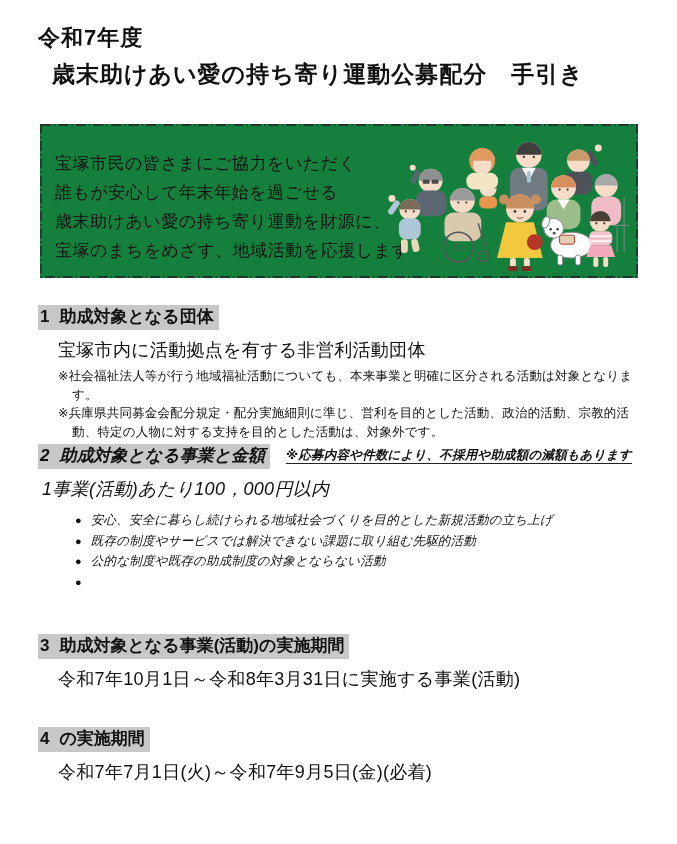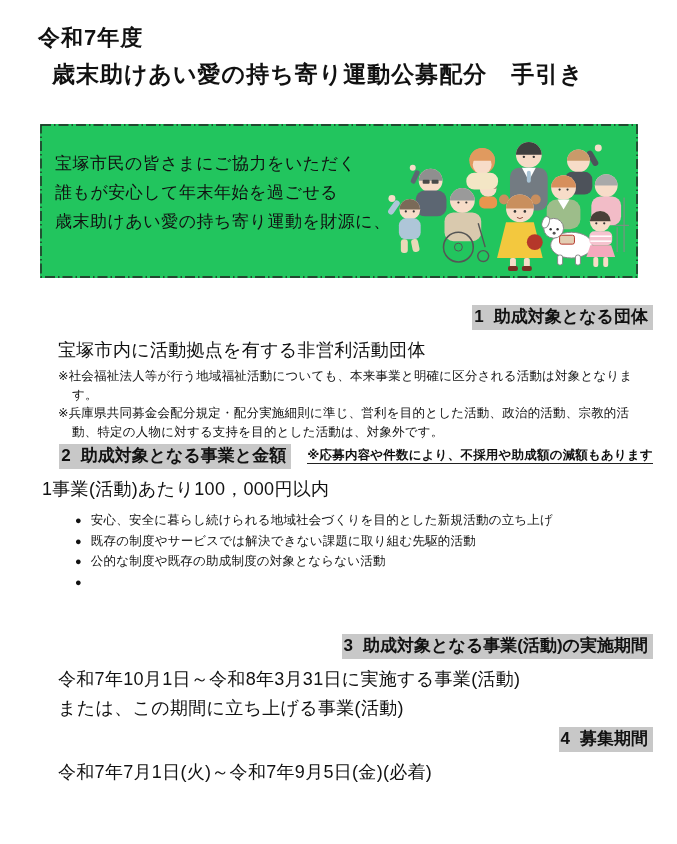--- a/index.html
+++ b/index.html
@@ -16,7 +16,7 @@
   .title-line1{font-size:22px;font-weight:bold;letter-spacing:1px;line-height:1.3;}
   .title-line2{font-size:23px;font-weight:bold;letter-spacing:1px;margin-top:7px;margin-left:14px;line-height:1.3;}
   
-  .intro-box{position:absolute;top:124px;left:40px;width:598px;height:154px;background:#22c55e;}
+  .intro-box{position:absolute;top:124px;left:40px;width:598px;height:154px;background:#15803d;}
   .intro-border{position:absolute;inset:0;pointer-events:none;}
   .intro-text{position:absolute;left:15px;top:25px;font-size:17px;line-height:29px;letter-spacing:0.5px;}
   .intro-illustration{position:absolute;top:4px;right:5px;width:250px;height:145px;}

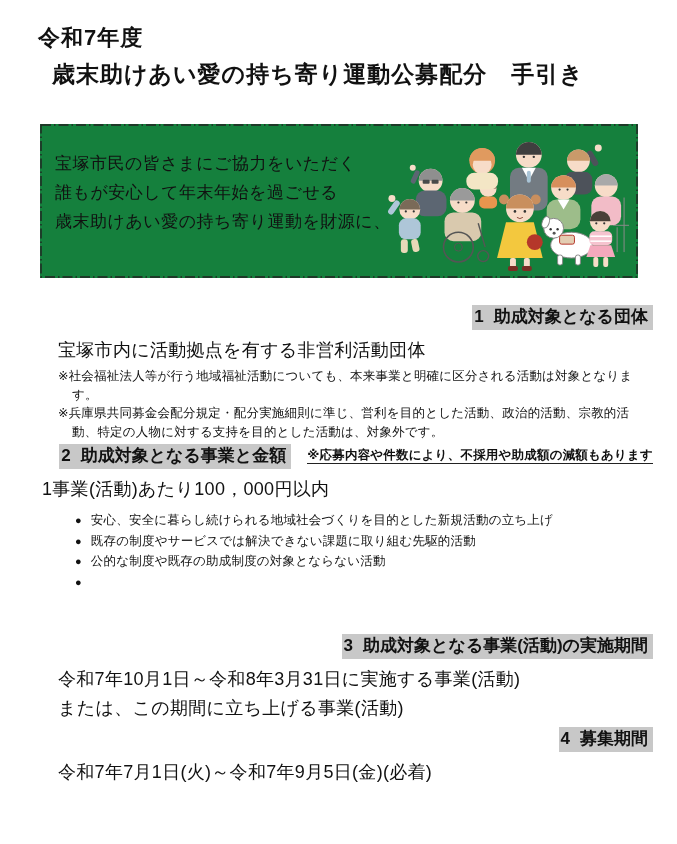--- a/index.html
+++ b/index.html
@@ -56,6 +56,7 @@
       <div>宝塚市民の皆さまにご協力をいただく</div>
       <div>誰もが安心して年末年始を過ごせる</div>
       <div>歳末助けあい愛の持ち寄り運動を財源に、</div>
+      <div>宝塚のまちをめざす、地域活動を応援します</div>
     </div>
 
     <svg class="intro-illustration" viewBox="0 0 252 146">

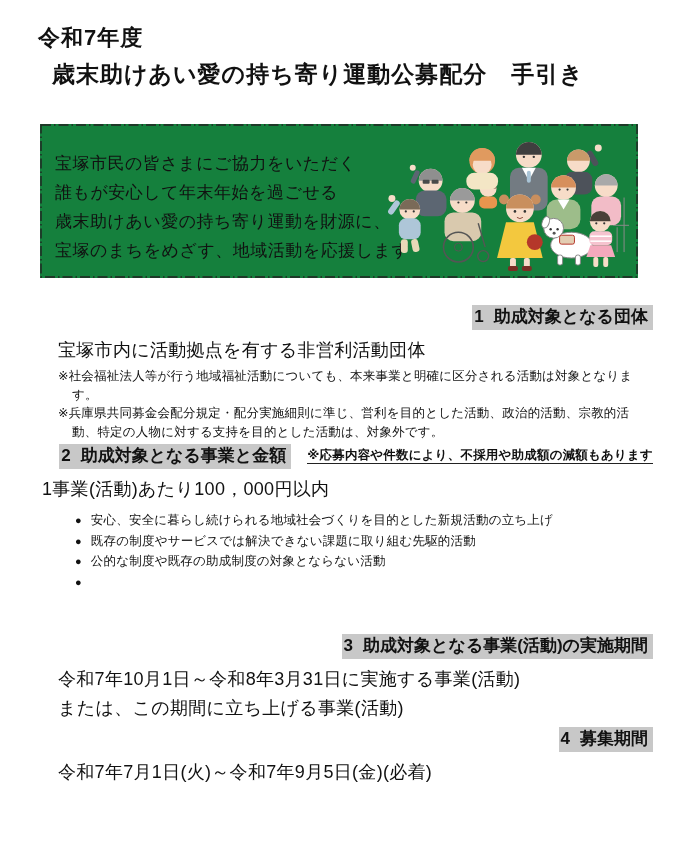--- a/index.html
+++ b/index.html
@@ -23,7 +23,7 @@
   
   .section{position:absolute;left:38px;width:615px;}
   .sec1{top:305px;} .sec2{top:444px;} .sec3{top:610px;margin-top:24px;} .sec4{top:727px;}
-  .section-heading{font-size:17px;font-weight:bold;line-height:22px;text-align:right;}
+  .section-heading{font-size:17px;font-weight:bold;line-height:22px;}
   .hl{background:#c8c8c8;display:inline-block;padding:1px 5px 2px 2px;}
   .sec-num{margin-right:10px;}
   .heading-note{

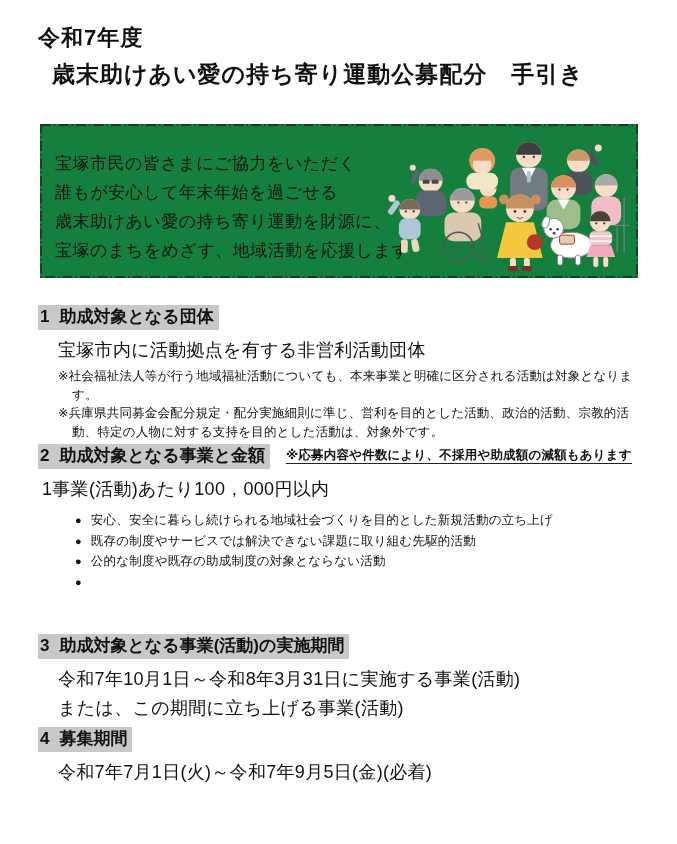--- a/index.html
+++ b/index.html
@@ -22,7 +22,7 @@
   .intro-illustration{position:absolute;top:4px;right:5px;width:250px;height:145px;}
   
   .section{position:absolute;left:38px;width:615px;}
-  .sec1{top:305px;} .sec2{top:444px;} .sec3{top:610px;margin-top:24px;} .sec4{top:727px;}
+  .sec1{top:305px;} .sec2{top:444px;font-style:italic;} .sec3{top:610px;margin-top:24px;} .sec4{top:727px;}
   .section-heading{font-size:17px;font-weight:bold;line-height:22px;}
   .hl{background:#c8c8c8;display:inline-block;padding:1px 5px 2px 2px;}
   .sec-num{margin-right:10px;}

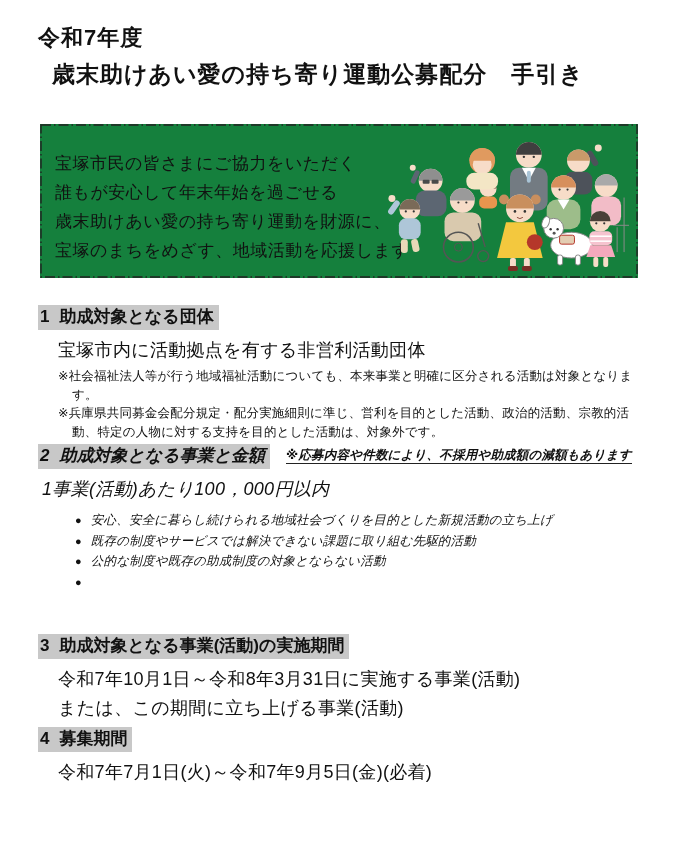--- a/index.html
+++ b/index.html
@@ -229,7 +229,6 @@
       <span class="hl"><span class="sec-num">3</span><span>助成対象となる事業(活動)の実施期間</span></span>
     </div>
     <div class="sec-body">令和7年10月1日～令和8年3月31日に実施する事業(活動)</div>
-    <div class="sec-body" style="margin-top:1px;">または、この期間に立ち上げる事業(活動)</div>
   </div>
 
   <div class="section sec4">

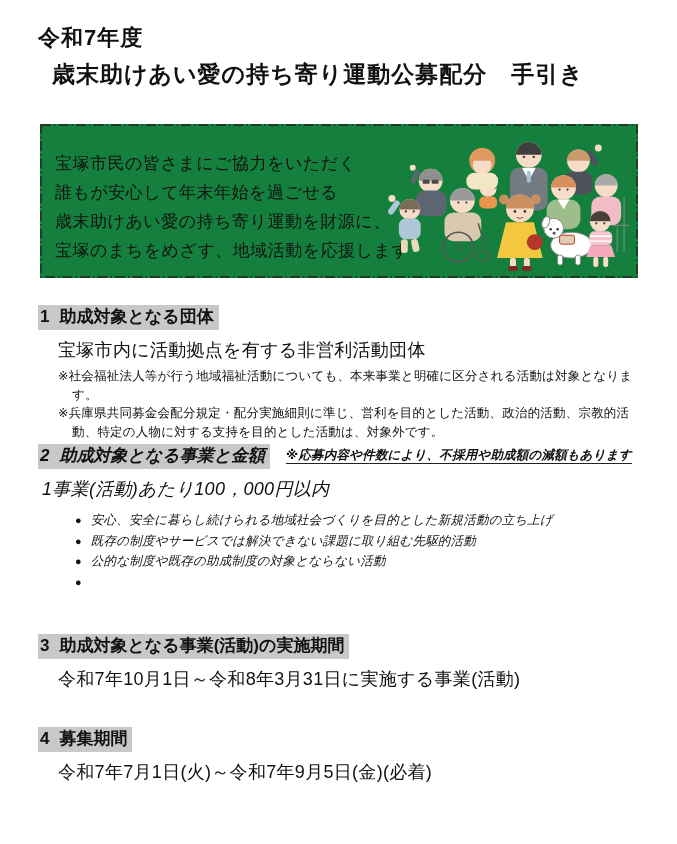--- a/index.html
+++ b/index.html
@@ -233,7 +233,7 @@
 
   <div class="section sec4">
     <div class="section-heading">
-      <span class="hl"><span class="sec-num">4</span><span>募集期間</span></span>
+      <span class="hl"><span class="sec-num">4</span><span>の実施期間</span></span>
     </div>
     <div class="sec-body">令和7年7月1日(火)～令和7年9月5日(金)(必着)</div>
   </div>

